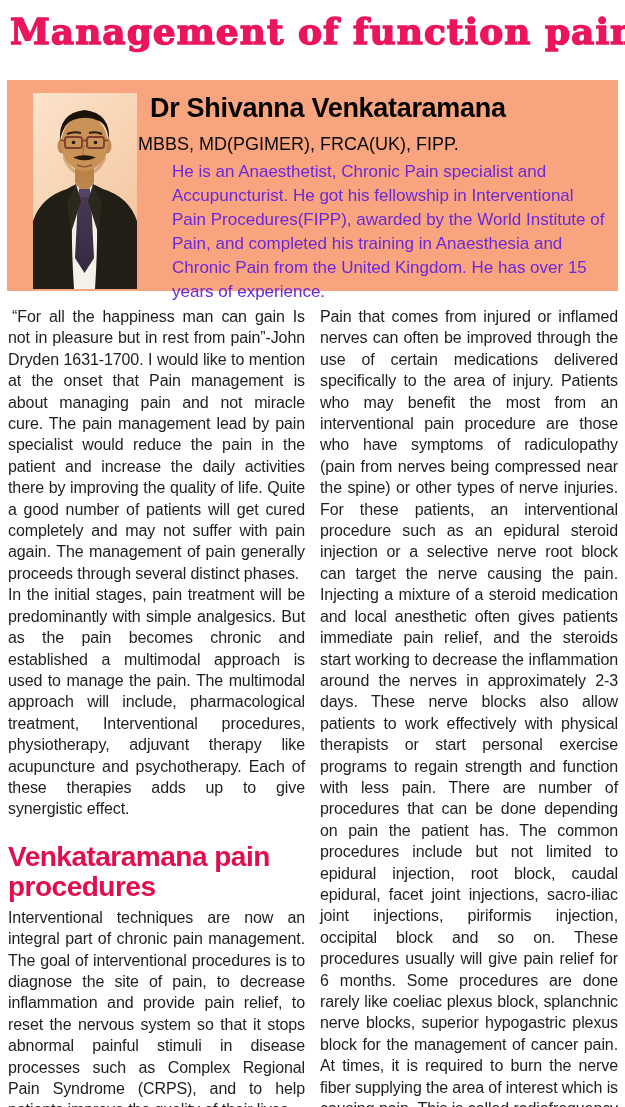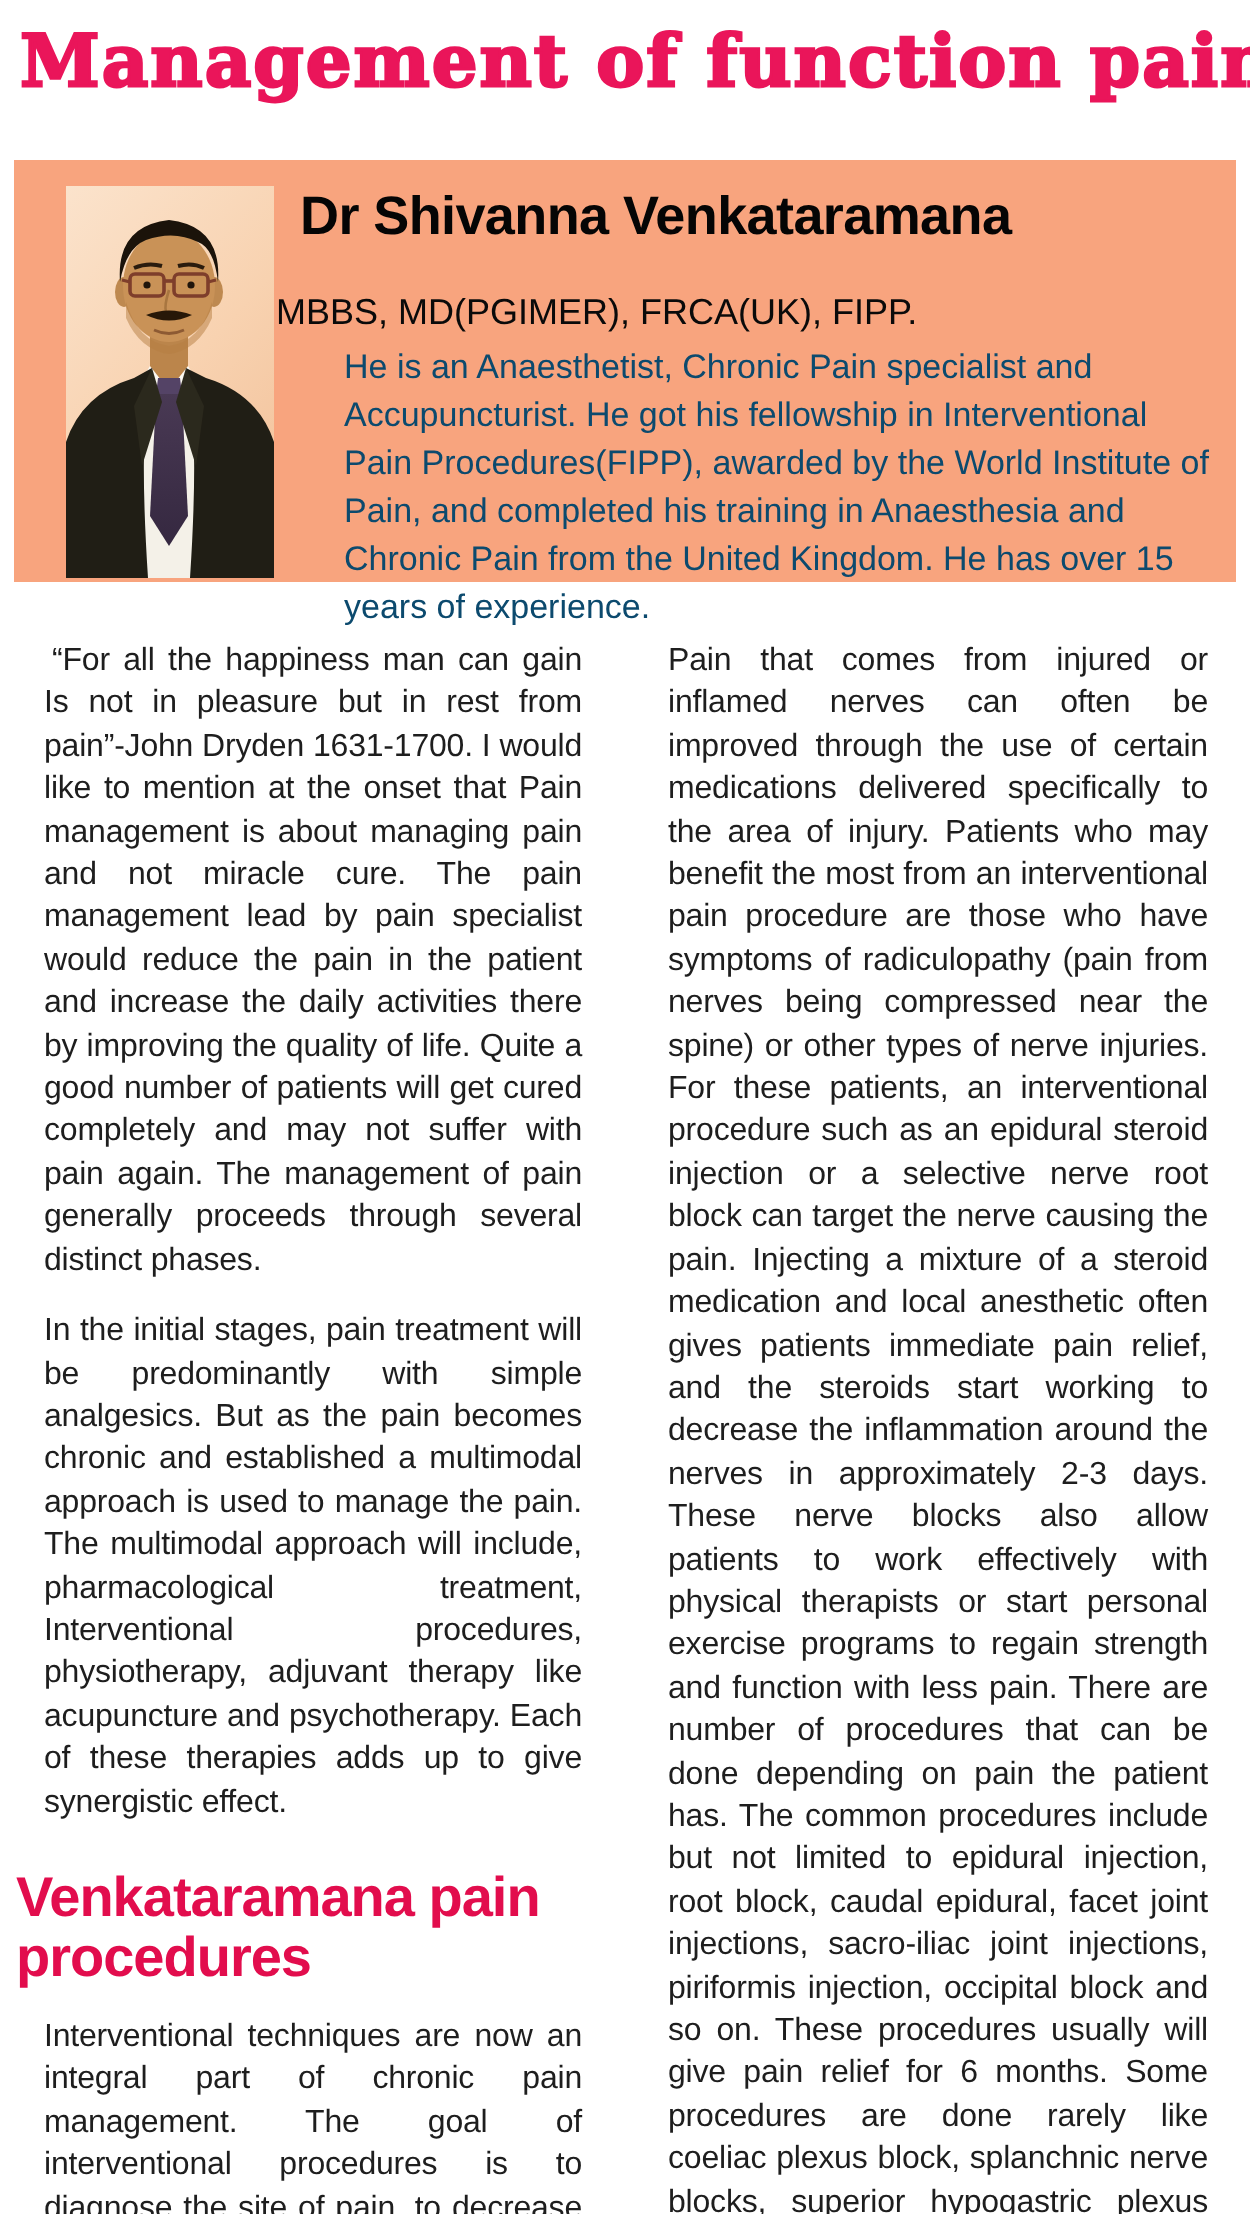--- a/index.html
+++ b/index.html
@@ -45,7 +45,7 @@
     position:absolute;left:131px;top:12px;right:8px;
   }
   .doctor-name{
-    margin:0 0 20px 12px;
+    margin:0 0 8px 12px;
     font-size:27px;line-height:32px;
     font-weight:bold;color:#050505;
     letter-spacing:-0.3px;

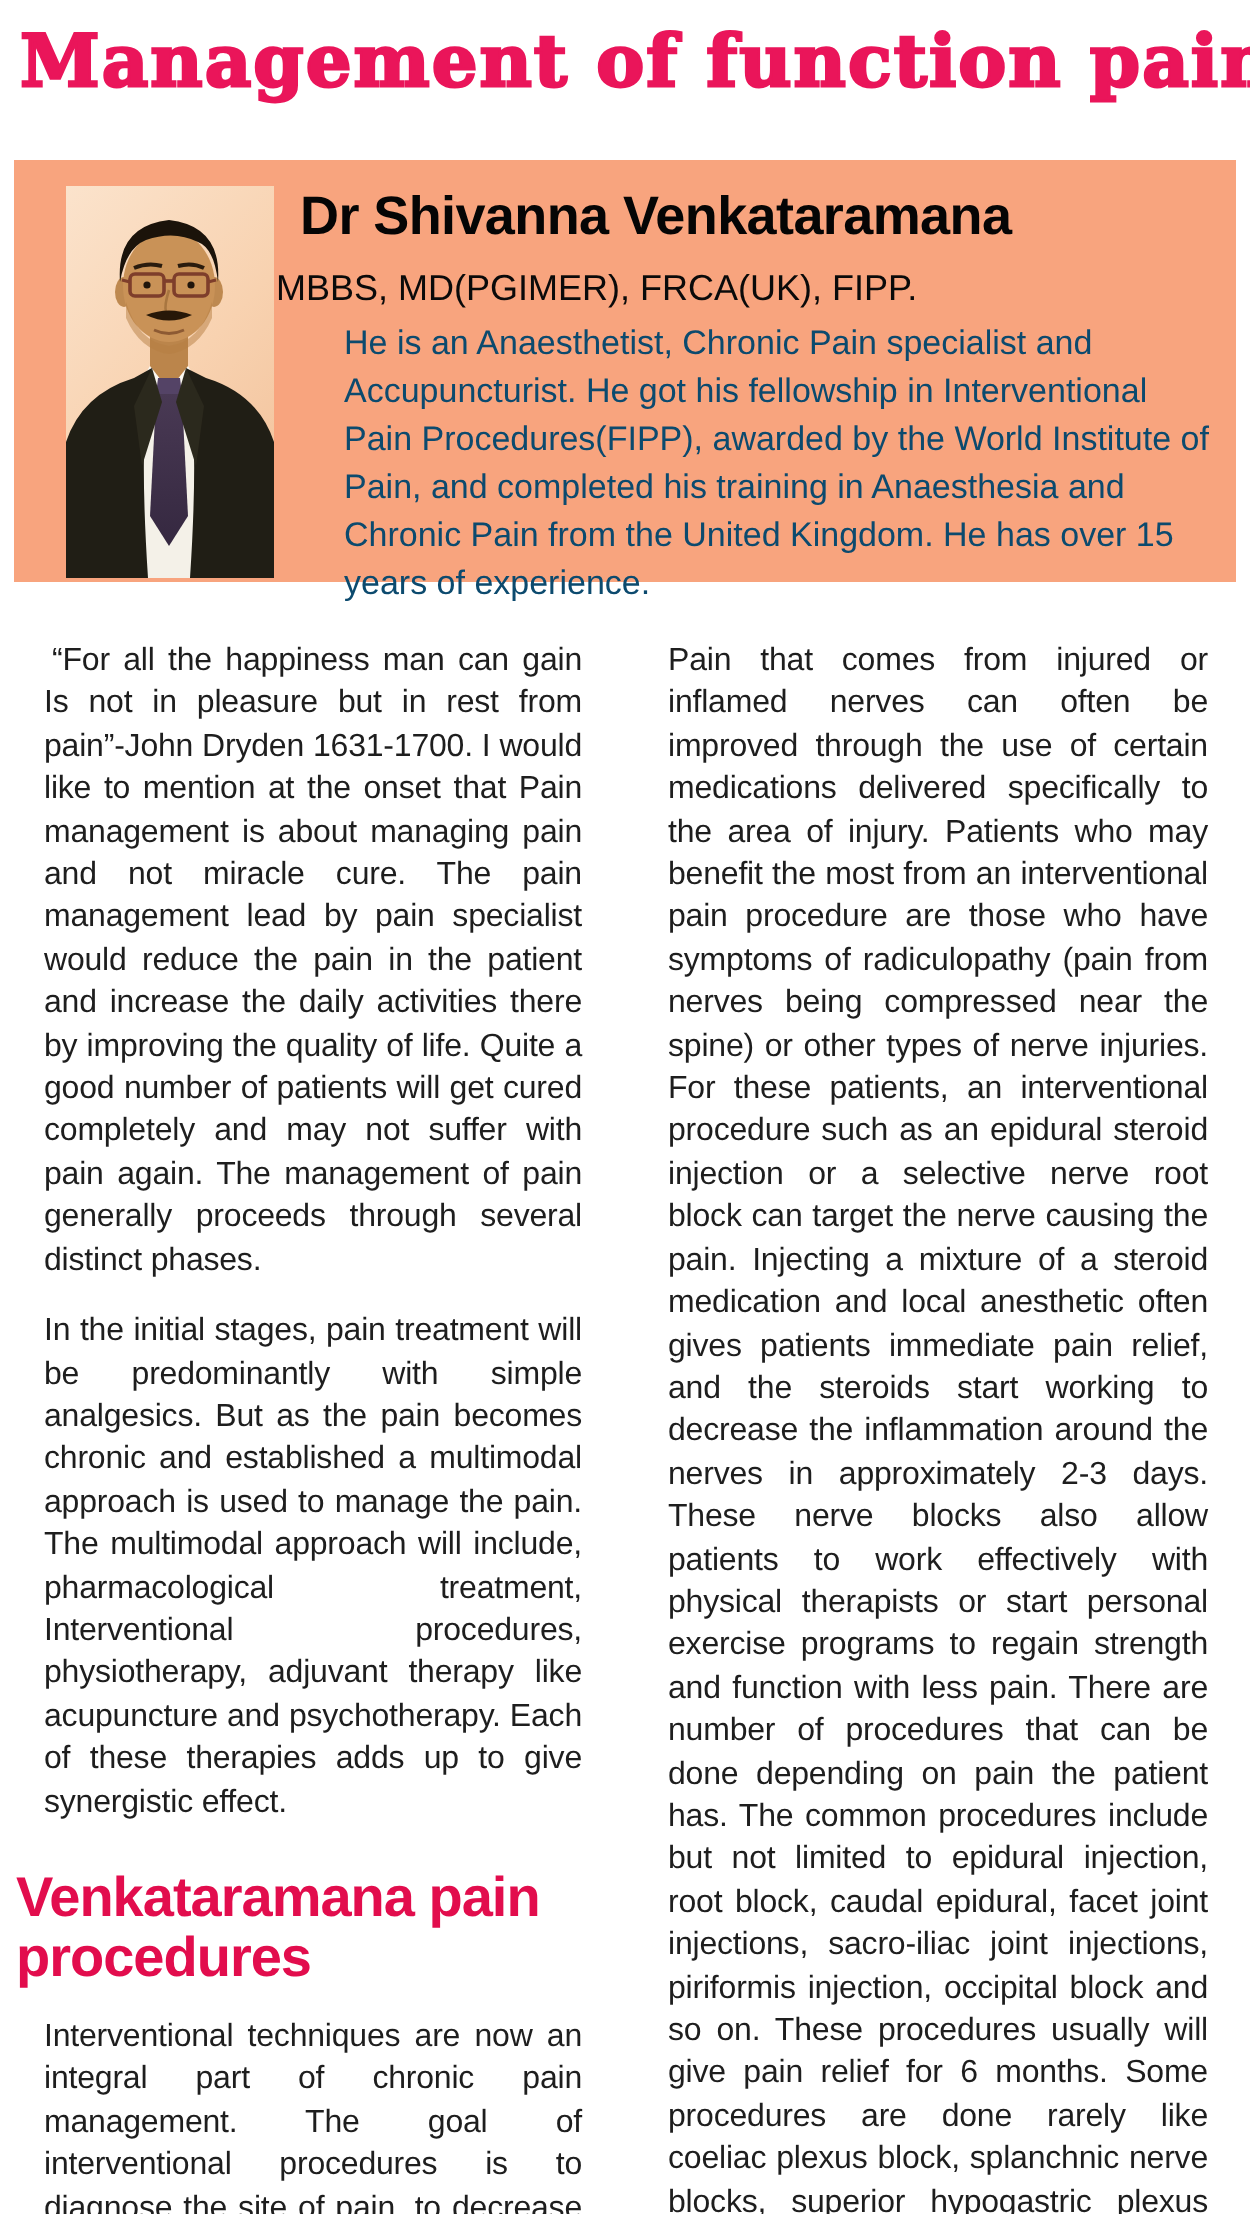--- a/index.html
+++ b/index.html
@@ -55,7 +55,7 @@
   }
   .doctor-bio{
     margin:4px 0 0 34px;
-    font-size:17px;line-height:24px;color:#0c4a6e;
+    font-size:17px;line-height:24px;color:#6d28d9;
   }
 
   

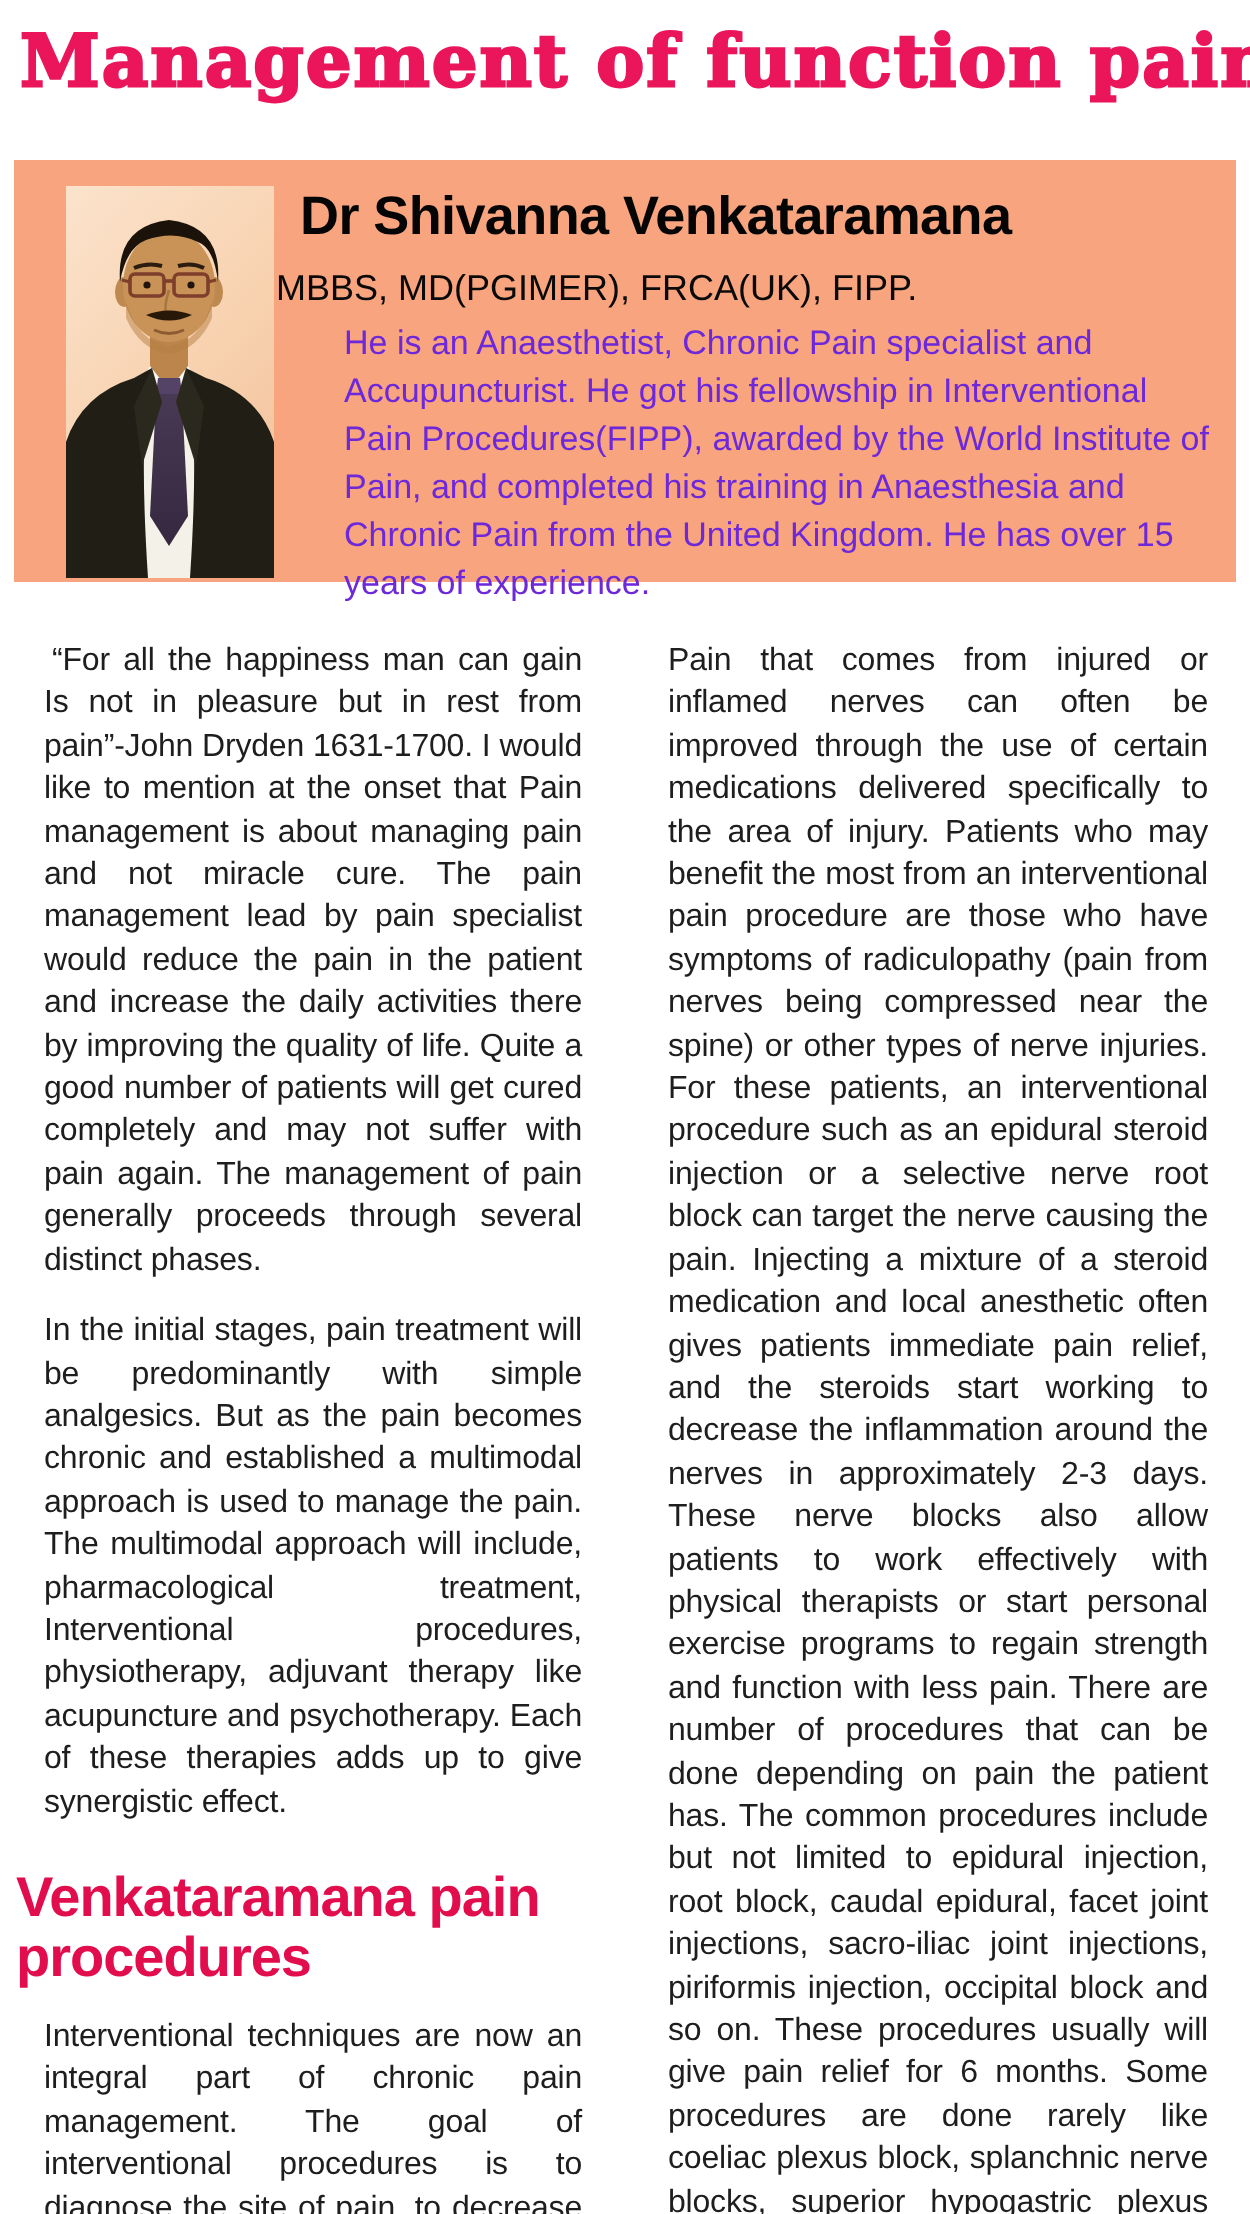--- a/index.html
+++ b/index.html
@@ -66,7 +66,7 @@
   .col{width:297px;}
   .col.right{width:298px;}
   .col p{
-    margin:14px;
+    margin:0;
     font-size:16px;line-height:21.4px;
     letter-spacing:-0.1px;
     text-align:justify;

